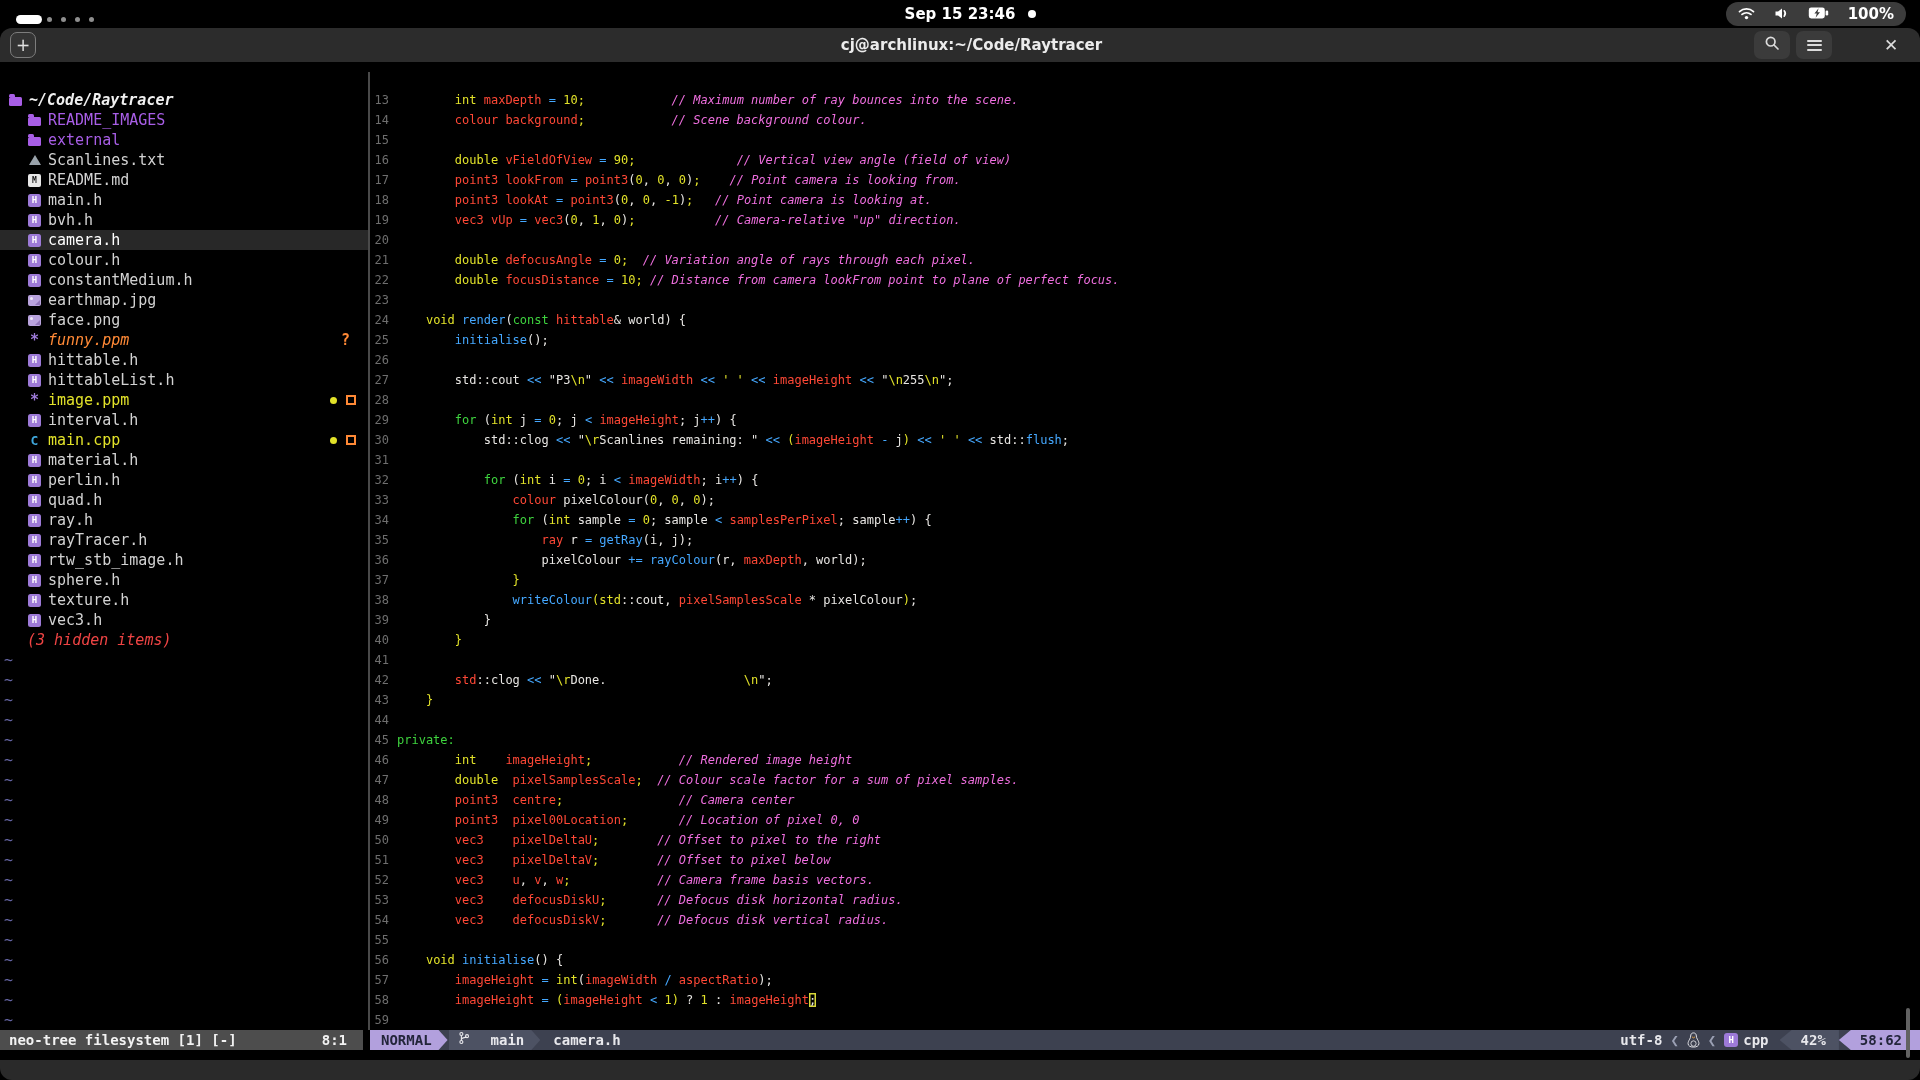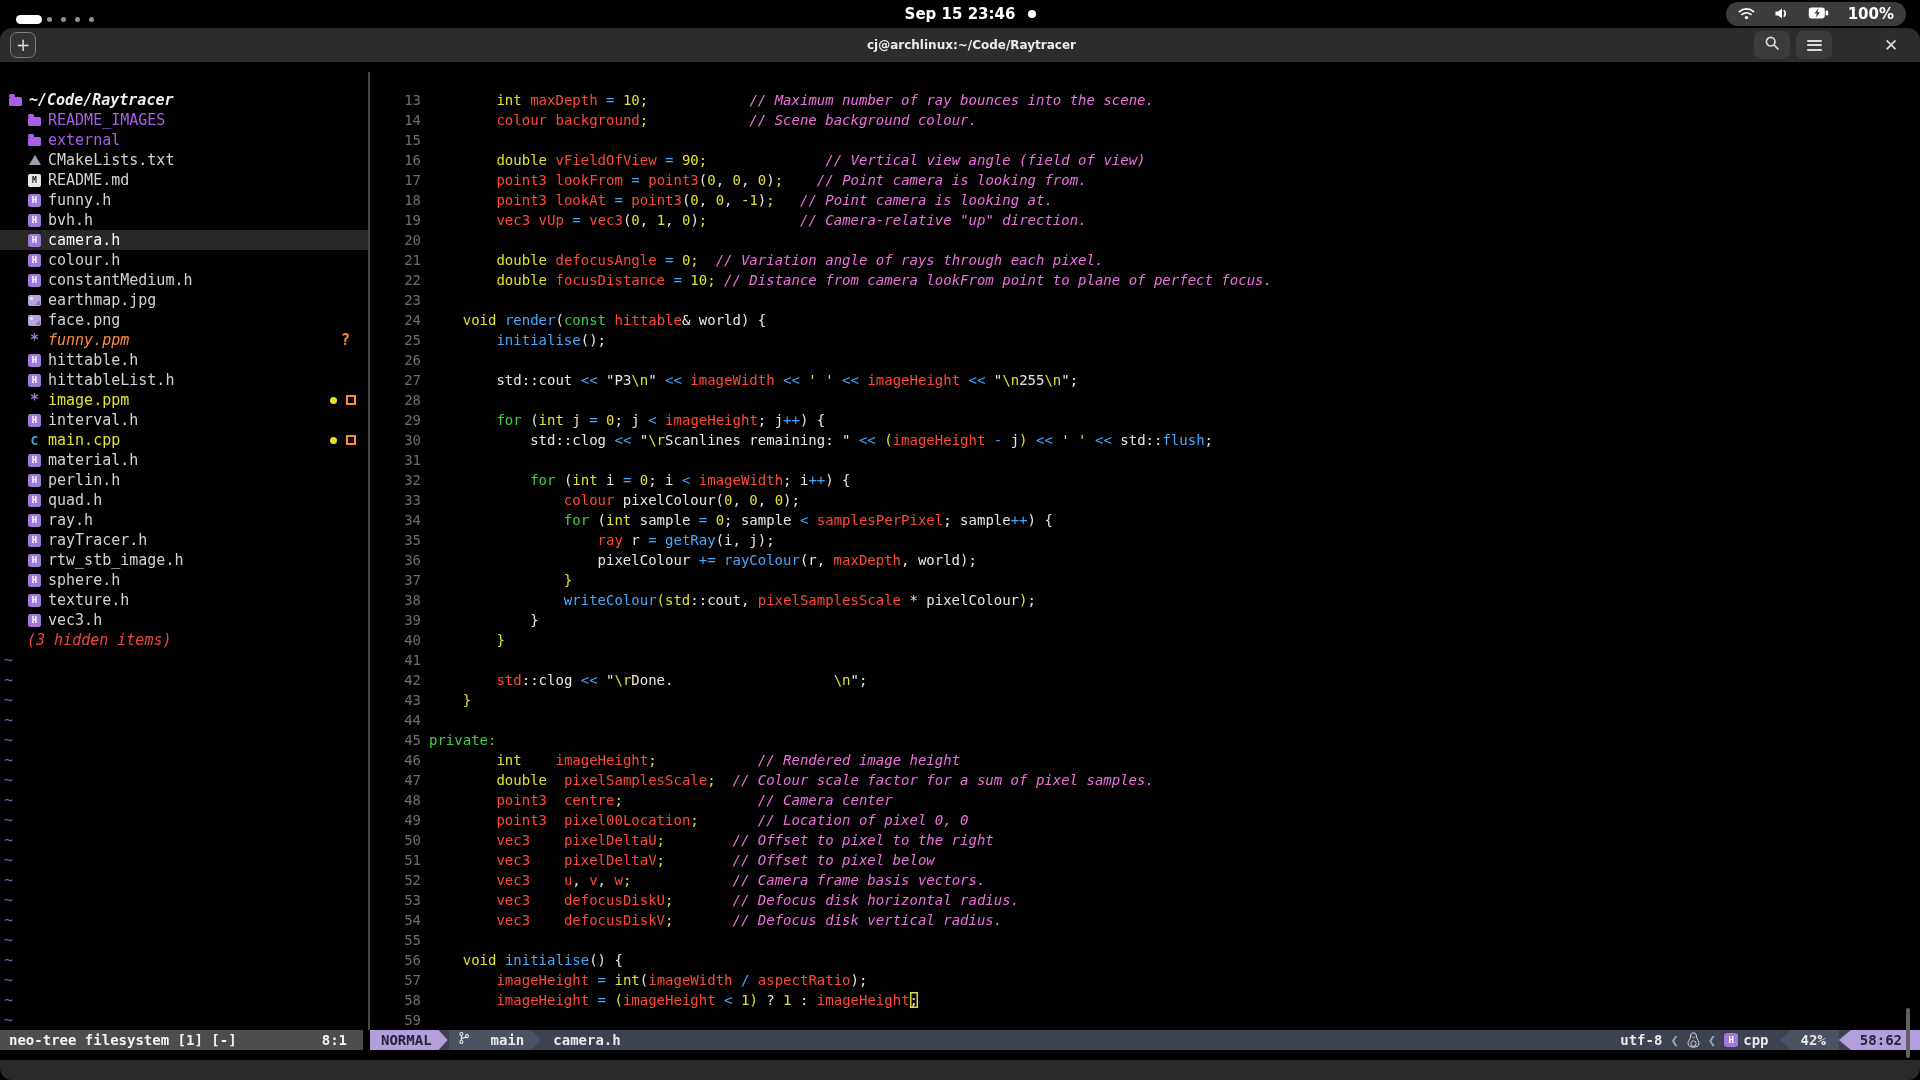--- a/index.html
+++ b/index.html
@@ -20,7 +20,7 @@
   
   #titlebar { position:absolute; left:0; top:28px; width:1920px; height:34px; background:#2c2c2c; border-radius:12px 12px 0 0; }
   #newtab-btn { position:absolute; left:10px; top:4px; width:26px; height:26px; background:#343434; border:1px solid #7d7d7d; border-radius:7px; color:#e0e0e0; font-size:17px; line-height:24px; text-align:center; }
-  #win-title { position:absolute; left:0; right:0; top:0; height:34px; line-height:34px; text-align:center; color:#ececec; font-weight:bold; font-size:12px;margin-left:23px; }
+  #win-title { position:absolute; left:0; right:0; top:0; height:34px; line-height:34px; text-align:center; color:#ececec; font-weight:bold; font-size:15px;margin-left:23px; }
   .tb-btn { position:absolute; top:3px; width:36px; height:28px; background:#3b3b3b; border-radius:7px; display:flex; align-items:center; justify-content:center; }
   #search-btn { right:130px; } #menu-btn { right:88px; }
   #close-btn { position:absolute; right:14px; top:3px; width:30px; height:28px; color:#dcdcdc; font-size:17px; line-height:28px; text-align:center; background:none; }

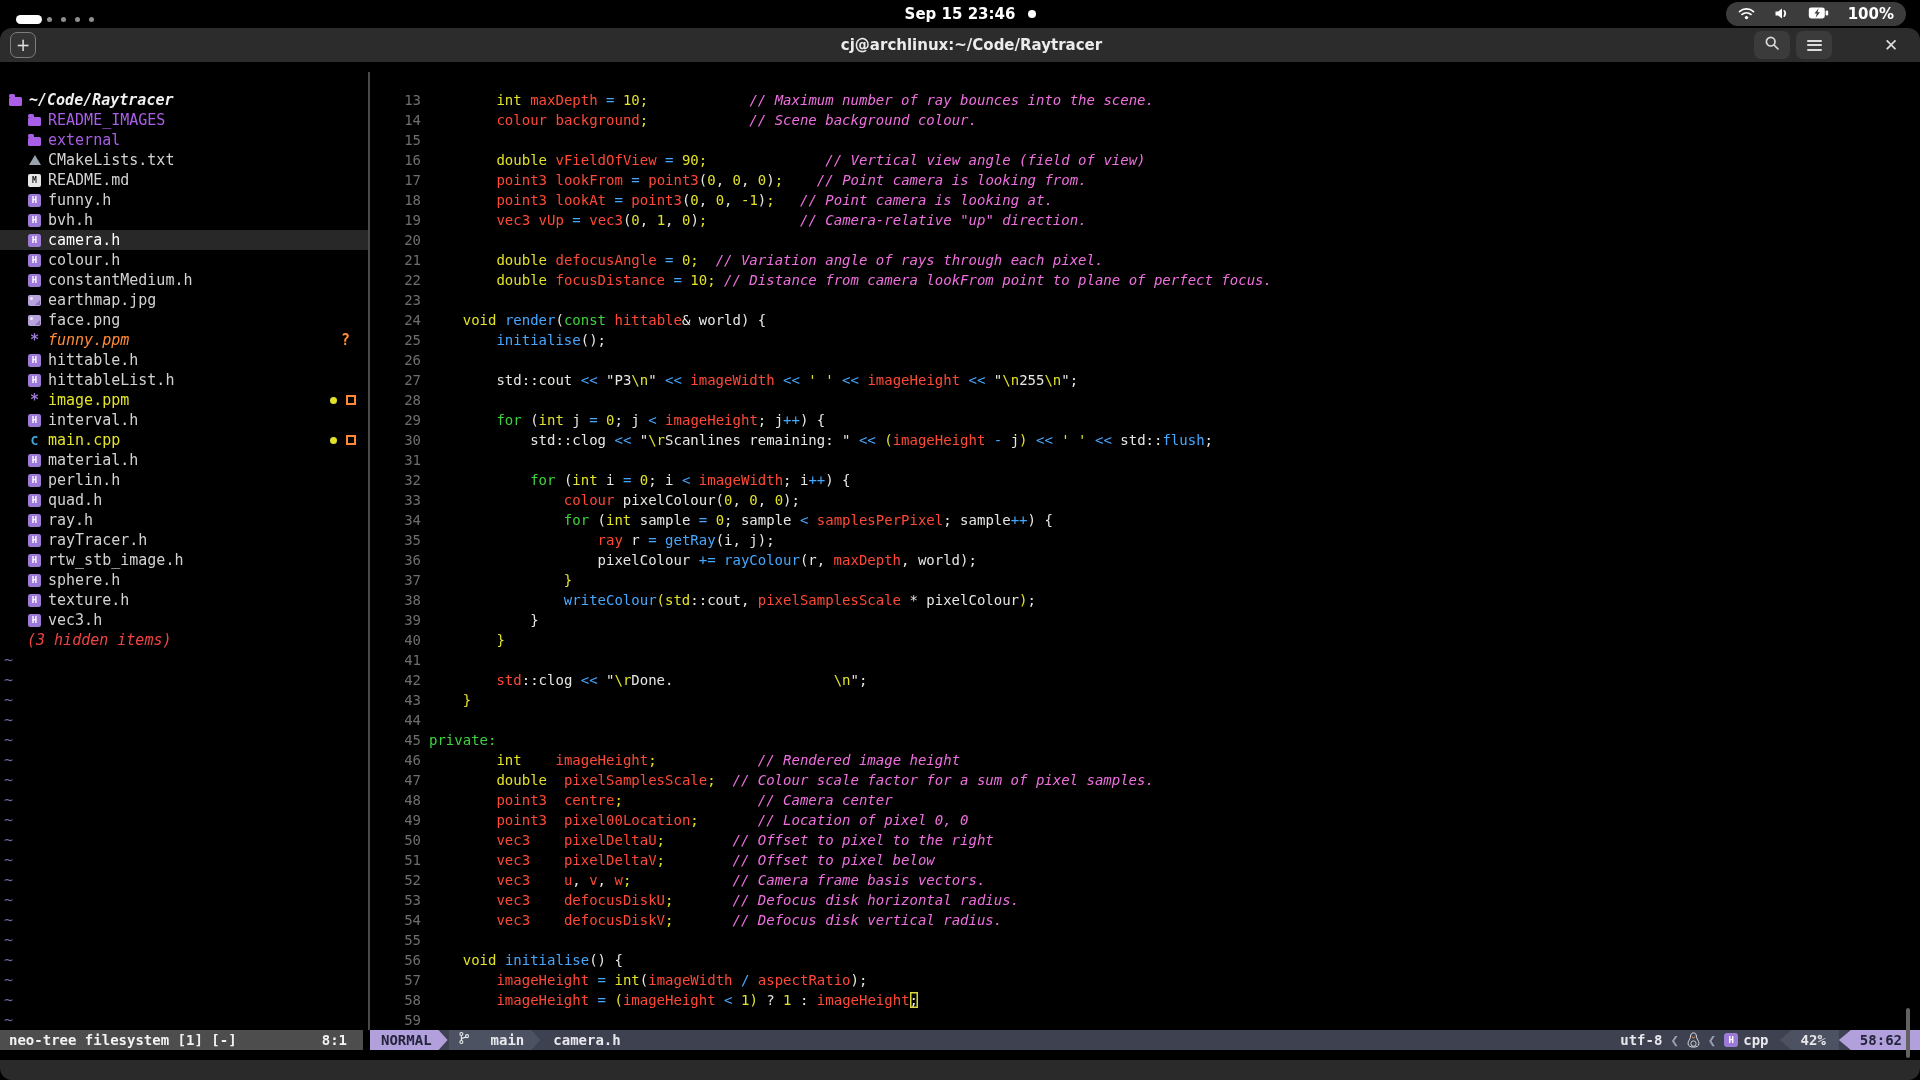--- a/index.html
+++ b/index.html
@@ -60,7 +60,7 @@
 
   
   #editor { position:absolute; left:370px; top:18px; width:1550px; }
-  .line { height:20px; display:flex; white-space:pre; font-size:14px; line-height:20px;padding-left:32px; }
+  .line { height:20px; display:flex; white-space:pre; font-size:12px; line-height:20px; }
   .ln { width:27px; text-align:right; padding-right:8px; color:#6e6e6e; flex:none; }
   .lc { white-space:pre; }
   .tk-w { color:#e8e6e3; } .tk-y { color:#e2e229; } .tk-r { color:#ff4836; }

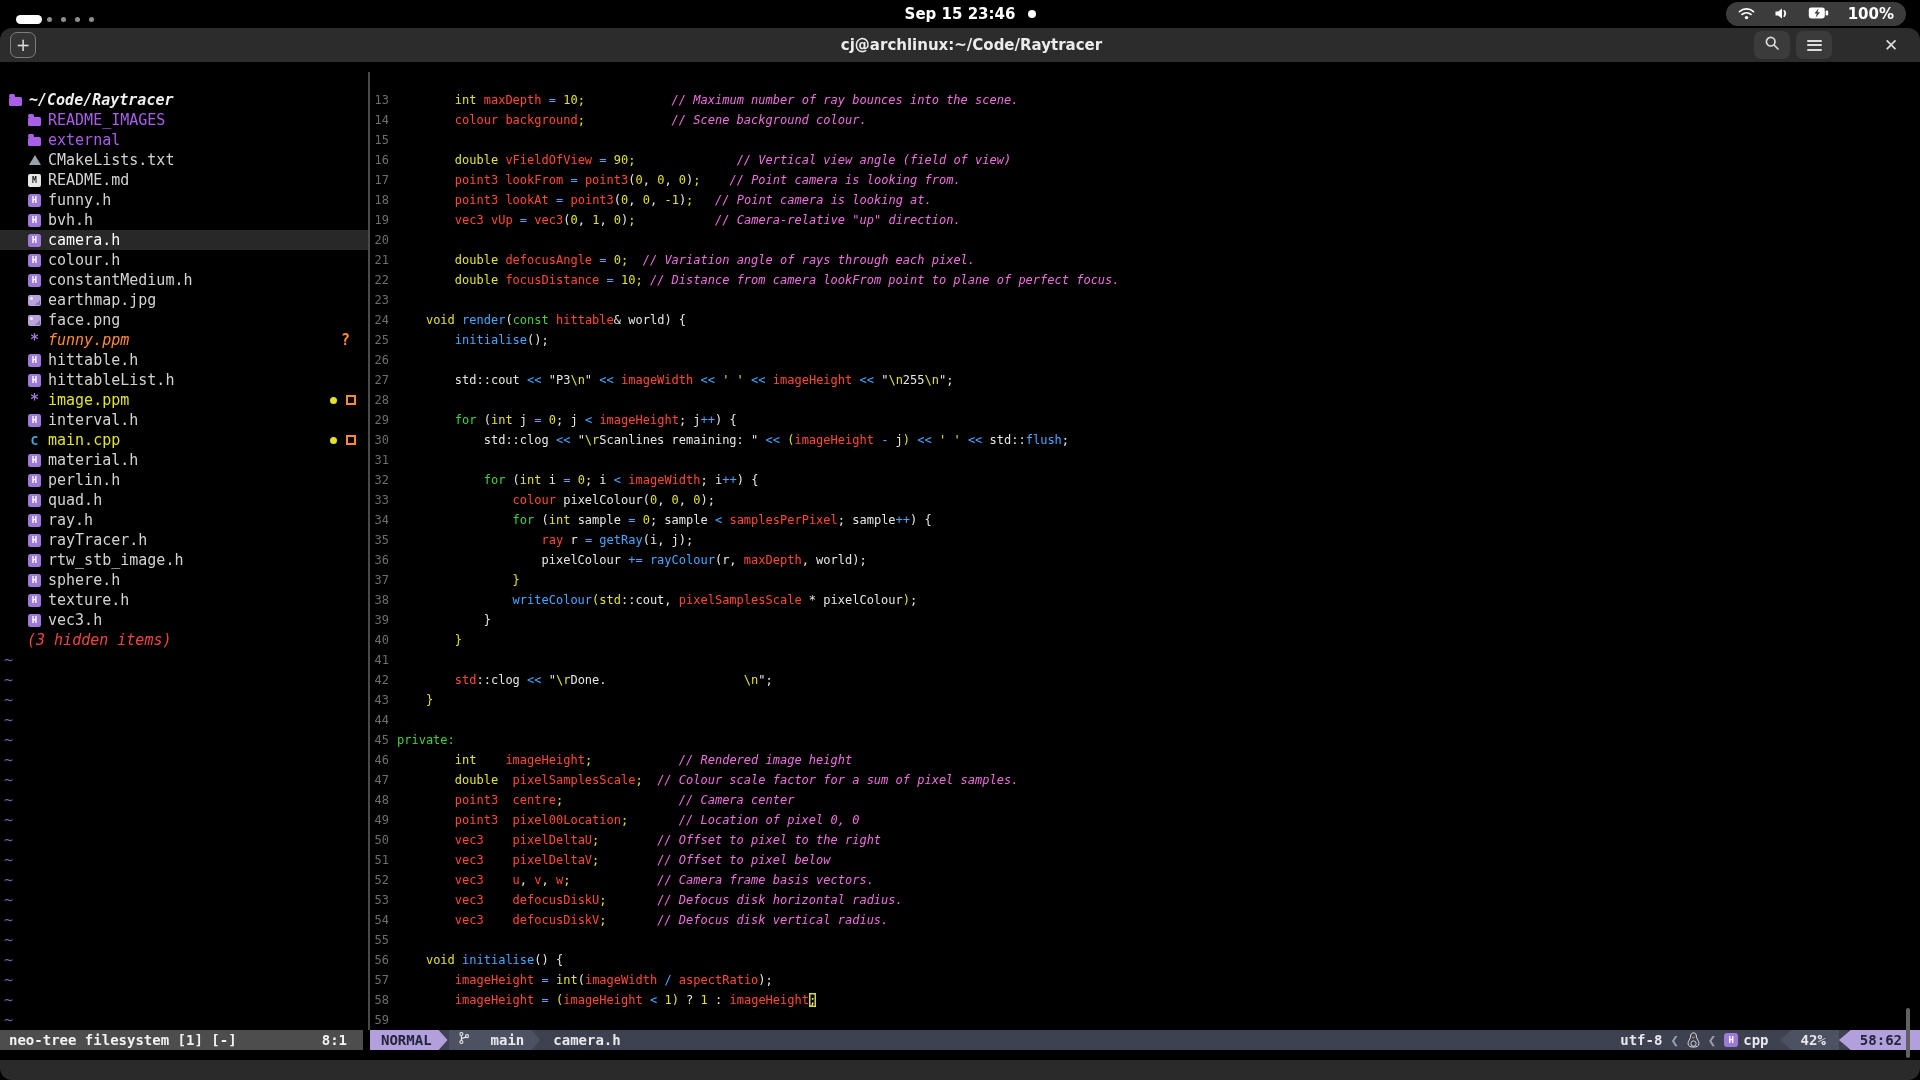--- a/index.html
+++ b/index.html
@@ -142,7 +142,7 @@
       <div class="trow root"><span class="ico"><span class="i-folder"></span></span><span>~/Code/Raytracer</span></div>
       <div class="trow"><span class="ico"><span class="i-folder"></span></span><span class="t-purple">README_IMAGES</span></div>
       <div class="trow"><span class="ico"><span class="i-folder"></span></span><span class="t-purple">external</span></div>
-      <div class="trow"><span class="ico"><span class="i-cmake"></span></span><span>CMakeLists.txt</span></div>
+      <div class="trow"><span class="ico"><span class="i-cmake"></span></span><span>Scanlines.txt</span></div>
       <div class="trow"><span class="ico"><span class="i-md">M</span></span><span>README.md</span></div>
       <div class="trow"><span class="ico"><span class="i-h">H</span></span><span>funny.h</span></div>
       <div class="trow"><span class="ico"><span class="i-h">H</span></span><span>bvh.h</span></div>

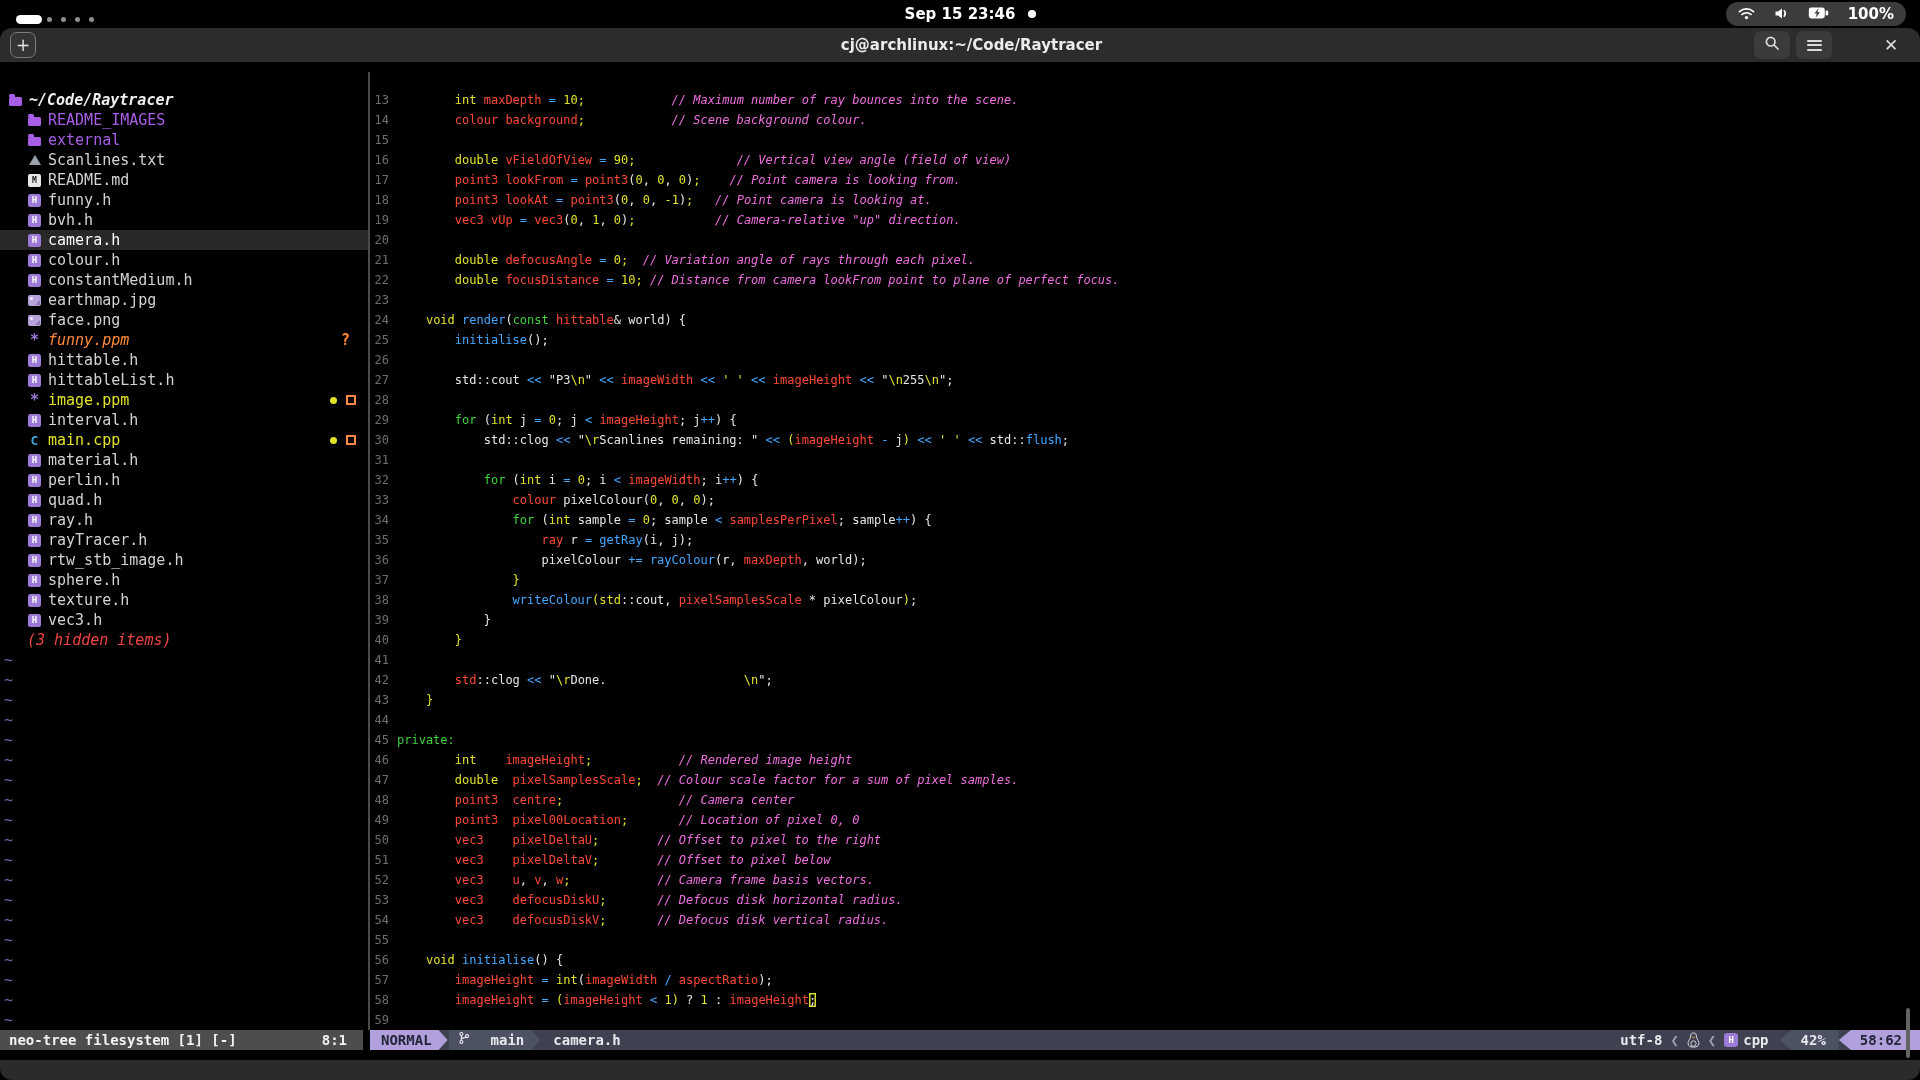--- a/index.html
+++ b/index.html
@@ -144,7 +144,7 @@
       <div class="trow"><span class="ico"><span class="i-folder"></span></span><span class="t-purple">external</span></div>
       <div class="trow"><span class="ico"><span class="i-cmake"></span></span><span>Scanlines.txt</span></div>
       <div class="trow"><span class="ico"><span class="i-md">M</span></span><span>README.md</span></div>
-      <div class="trow"><span class="ico"><span class="i-h">H</span></span><span>funny.h</span></div>
+      <div class="trow"><span class="ico"><span class="i-h">H</span></span><span>main.h</span></div>
       <div class="trow"><span class="ico"><span class="i-h">H</span></span><span>bvh.h</span></div>
       <div class="trow selected"><span class="ico"><span class="i-h">H</span></span><span>camera.h</span></div>
       <div class="trow"><span class="ico"><span class="i-h">H</span></span><span>colour.h</span></div>

